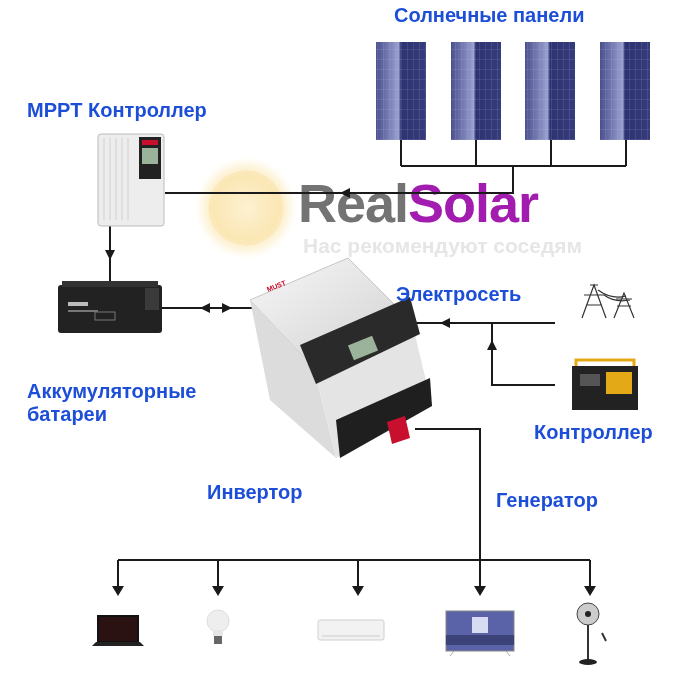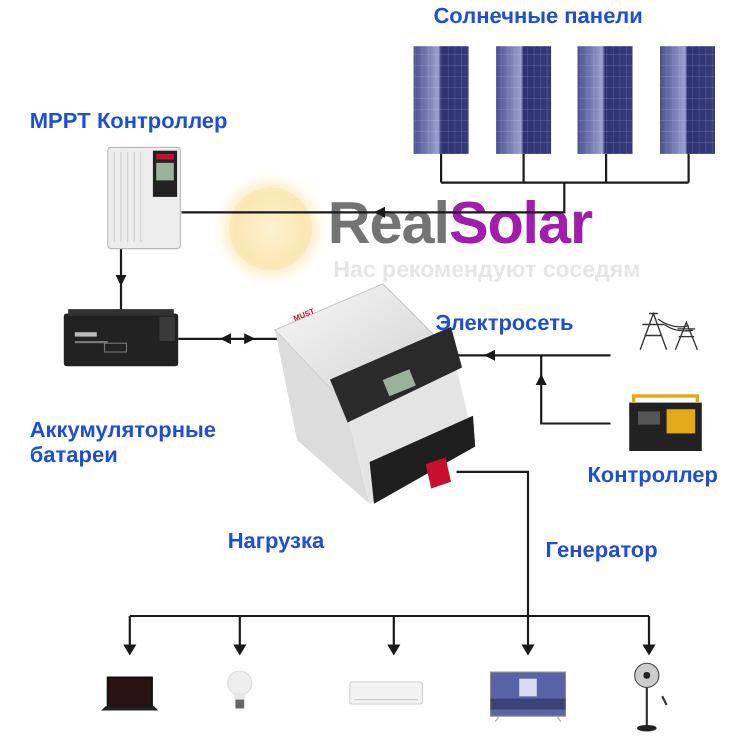--- a/index.html
+++ b/index.html
@@ -161,7 +161,7 @@
 </div>
 <div class="label" style="left:396px;top:283px;">Электросеть</div>
 <div class="label" style="left:534px;top:421px;">Контроллер</div>
-<div class="label" style="left:207px;top:481px;">Нагрузка</div>
+<div class="label" style="left:207px;top:481px;">Инвертор</div>
 <div class="label" style="left:496px;top:489px;">Генератор</div>
 
 </body></html>

